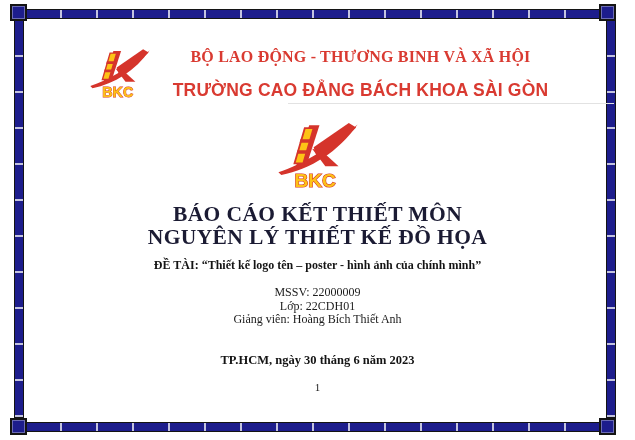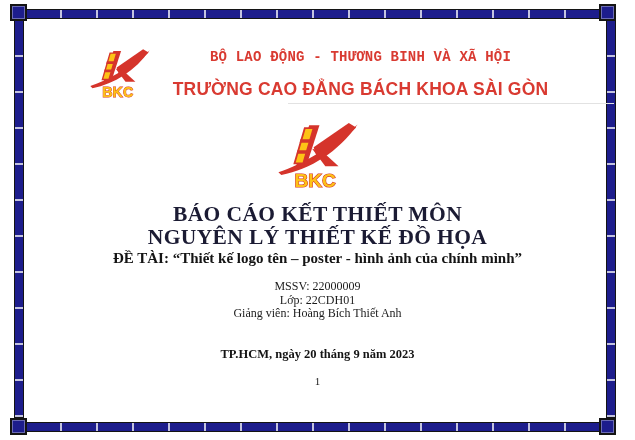--- a/index.html
+++ b/index.html
@@ -51,8 +51,8 @@
   }
   .header-text{display:flex;flex-direction:column;align-items:center;}
   .ministry{
-    font-family:Liberation Mono, monospace;
-    font-weight:bold;font-size:14px;color:#d93a31;letter-spacing:.2px;
+    font-family:Liberation Serif, serif;
+    font-weight:bold;font-size:16px;color:#d93a31;letter-spacing:.2px;
   }
   .school{
     font-family:"Liberation Sans","DejaVu Sans",sans-serif;

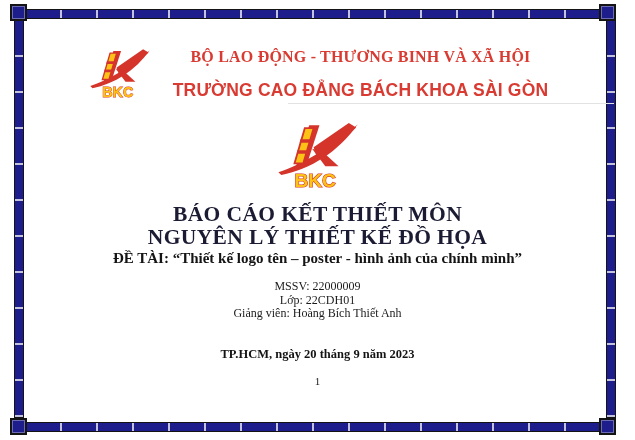--- a/index.html
+++ b/index.html
@@ -81,7 +81,7 @@
     color:#1b1b33;letter-spacing:.4px;
   }
   .topic{
-    margin-top:1px;font-weight:bold;font-size:15px;color:#141414;
+    margin-top:9px;font-weight:bold;font-size:12px;color:#141414;
     text-align:center;
   }
   .info{

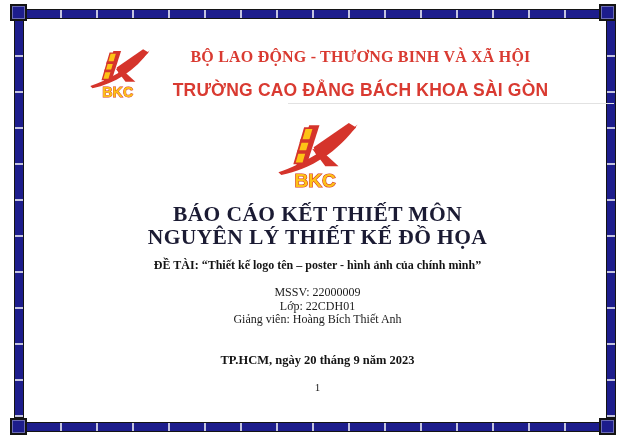--- a/index.html
+++ b/index.html
@@ -160,7 +160,7 @@
       <div>Giảng viên: Hoàng Bích Thiết Anh</div>
     </div>
 
-    <div class="date-line">TP.HCM, ngày 20 tháng 9 năm 2023</div>
+    <div class="date-line">TP.HCM, ngày 30 tháng 6 năm 2023</div>
     <div class="page-number">1</div>
 
   </div>

